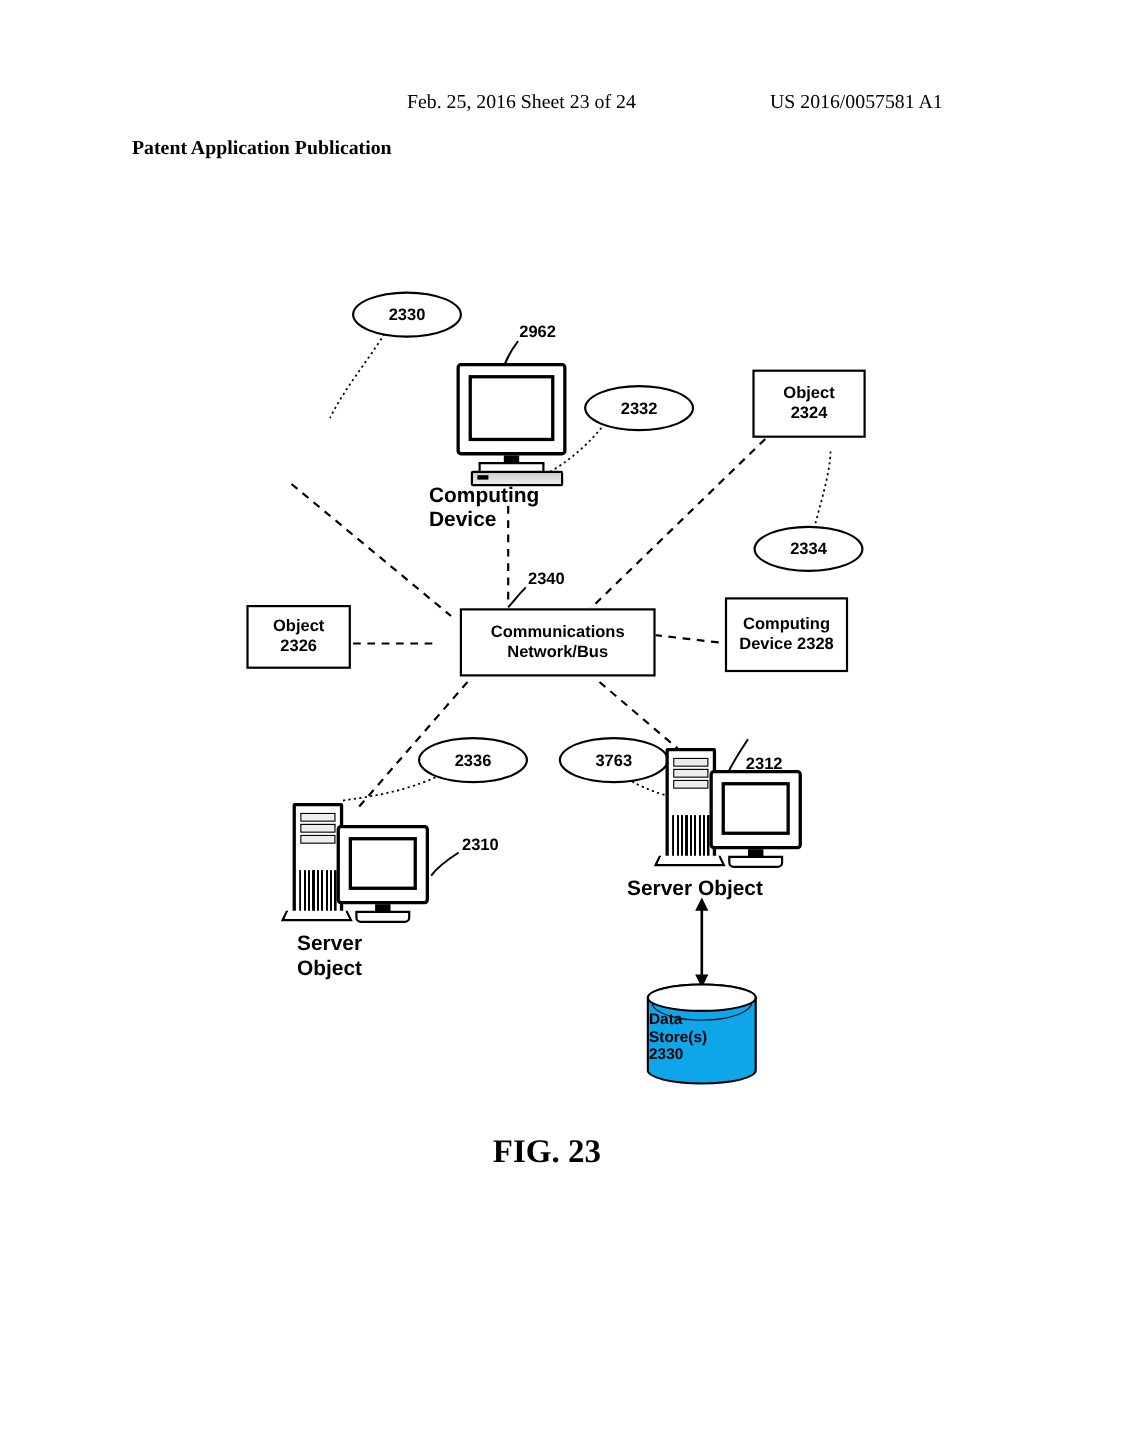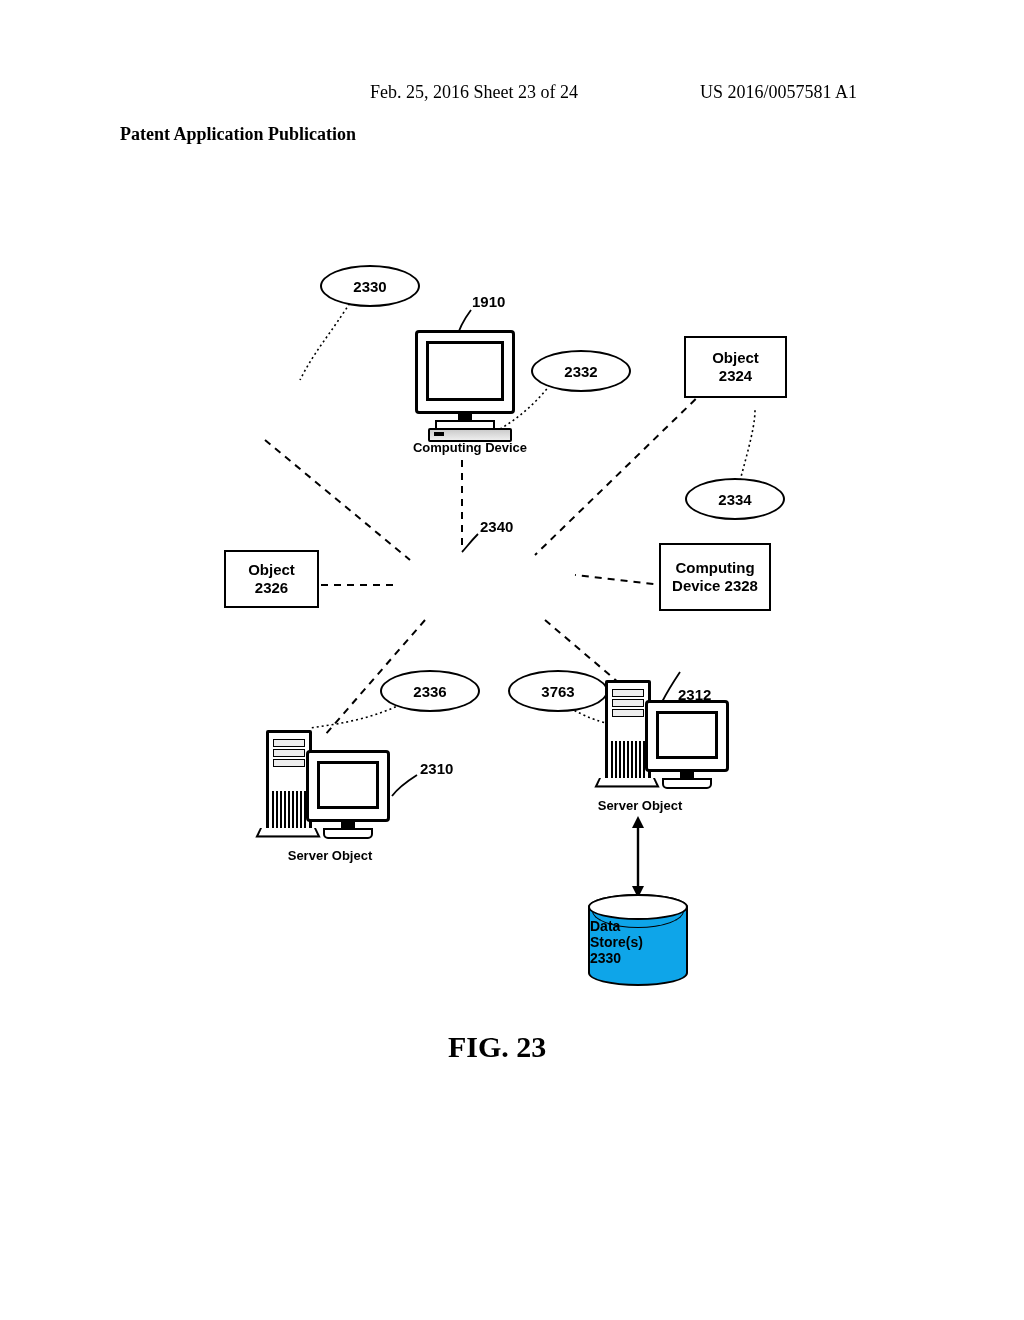--- a/index.html
+++ b/index.html
@@ -283,7 +283,7 @@
     <div class="keyboard" style="left:228px; top:188px; width:80px;"></div>
     <div class="big-label" style="left:190px; top:200px; width:160px;">Computing Device</div>
 
-    <div class="ref-label" style="left:272px; top:53px;">1910</div>
+    <div class="ref-label" style="left:272px; top:53px;">2962</div>
     <div class="ref-label" style="left:280px; top:278px;">2340</div>
     <div class="ref-label" style="left:220px; top:520px;">2310</div>
     <div class="ref-label" style="left:478px; top:418px;margin-top:28px;">2312</div>

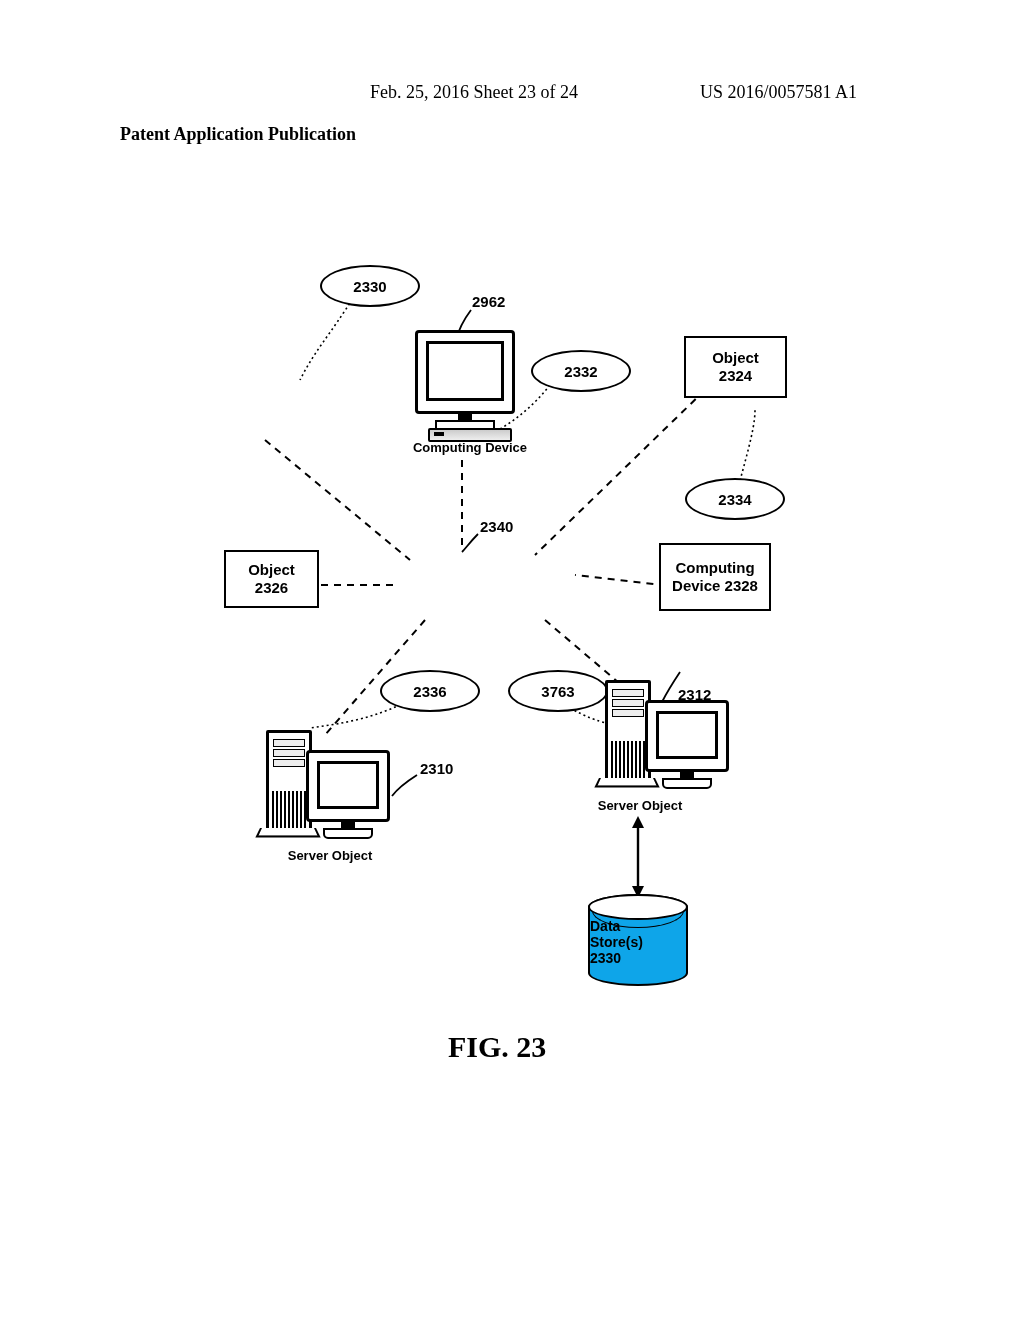--- a/index.html
+++ b/index.html
@@ -76,8 +76,7 @@
   .big-label {
     position: absolute;
     font-weight: bold;
-    font-size: 13px;
-    text-align: center;
+    font-size: 19px;
   }
 
   .ref-label {

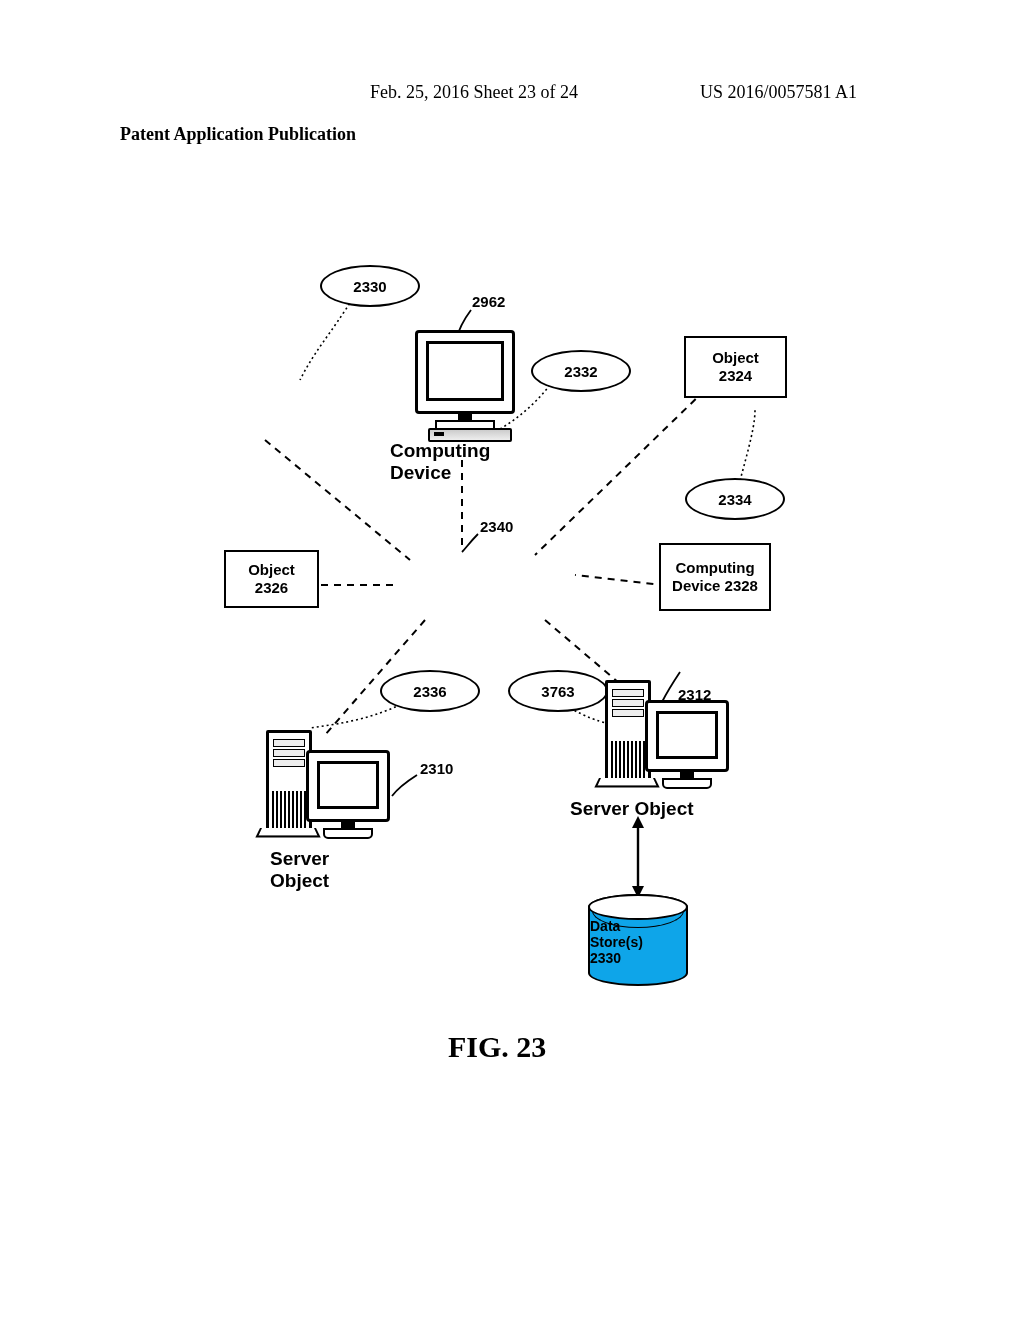--- a/index.html
+++ b/index.html
@@ -271,6 +271,10 @@
       <span>Computing Device 2328</span>
     </div>
 
+    <div class="box" style="left:194px; top:313px; width:178px; height:62px; flex-direction:column;">
+      <span>Communications</span>
+      <span>Network/Bus</span>
+    </div>
 
     <div class="monitor" style="left:215px; top:90px; width:100px;">
       <div class="bezel" style="width:94px;height:78px;">

